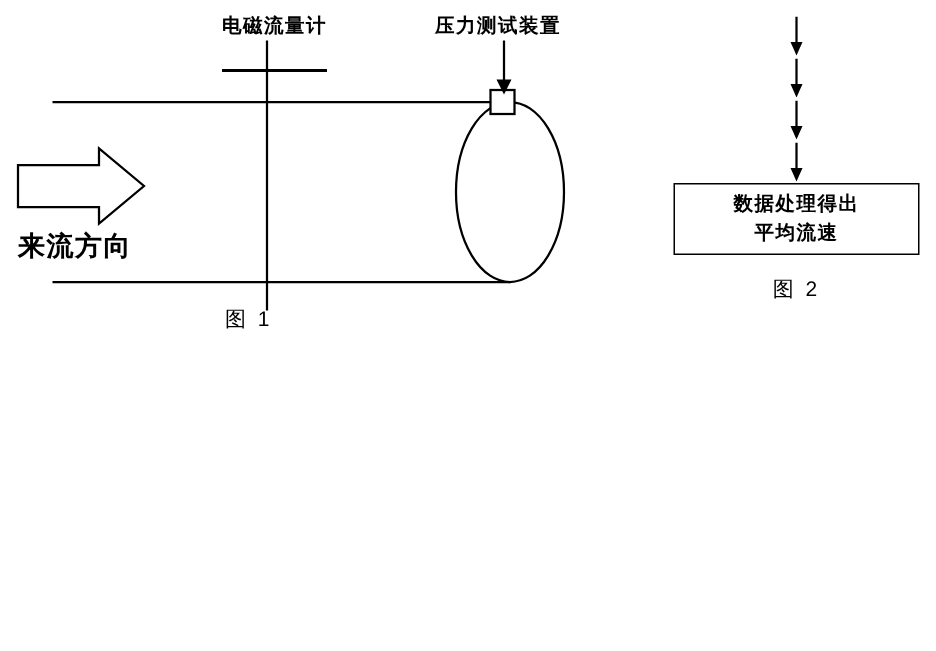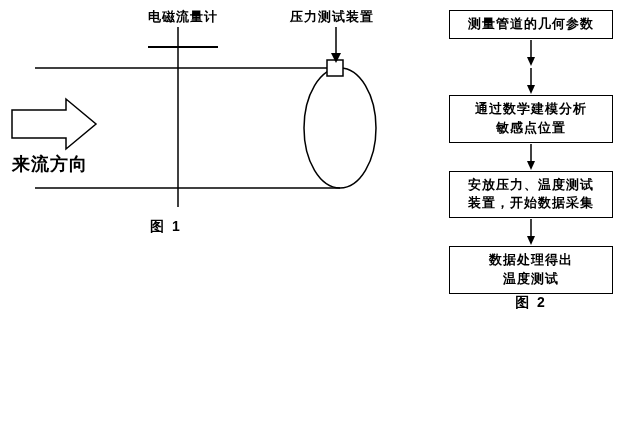--- a/index.html
+++ b/index.html
@@ -80,7 +80,6 @@
 
   <div class="flowchart">
 
-    <div class="fc-box">测量管道的几何参数</div>
 
     <svg class="fc-arrow" width="12" height="26" viewBox="0 0 12 26">
       <line x1="6" y1="0" x2="6" y2="18" stroke="#000" stroke-width="1.5"></line>

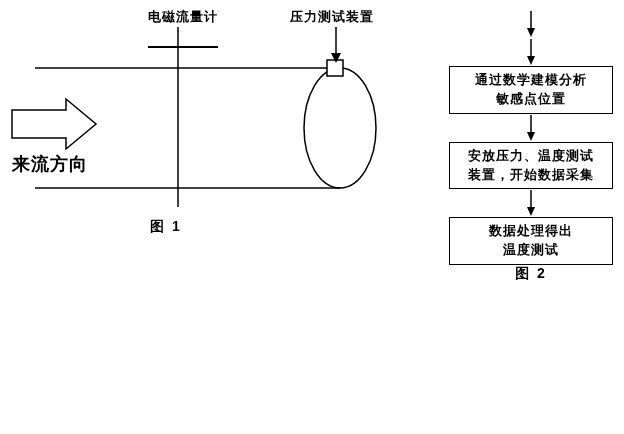--- a/index.html
+++ b/index.html
@@ -92,8 +92,6 @@
       <polygon points="2,17 10,17 6,26" fill="#000"></polygon>
     </svg>
 
-    <div class="fc-box">通过数学建模分析
-敏感点位置</div>
 
     <svg class="fc-arrow" width="12" height="26" viewBox="0 0 12 26">
       <line x1="6" y1="0" x2="6" y2="18" stroke="#000" stroke-width="1.5"></line>

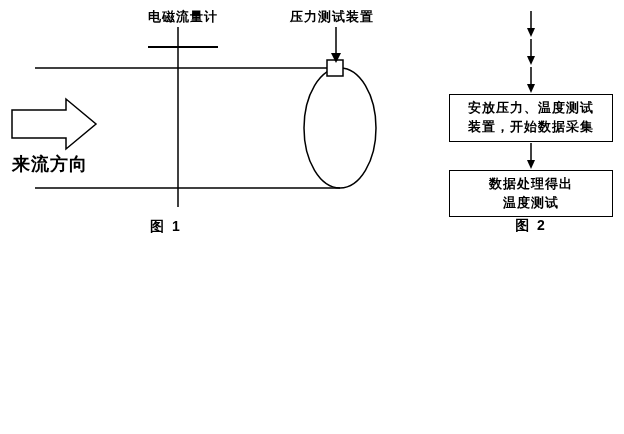--- a/index.html
+++ b/index.html
@@ -98,8 +98,6 @@
       <polygon points="2,17 10,17 6,26" fill="#000"></polygon>
     </svg>
 
-    <div class="fc-box">安放压力、温度测试
-装置，开始数据采集</div>
 
     <svg class="fc-arrow" width="12" height="26" viewBox="0 0 12 26">
       <line x1="6" y1="0" x2="6" y2="18" stroke="#000" stroke-width="1.5"></line>

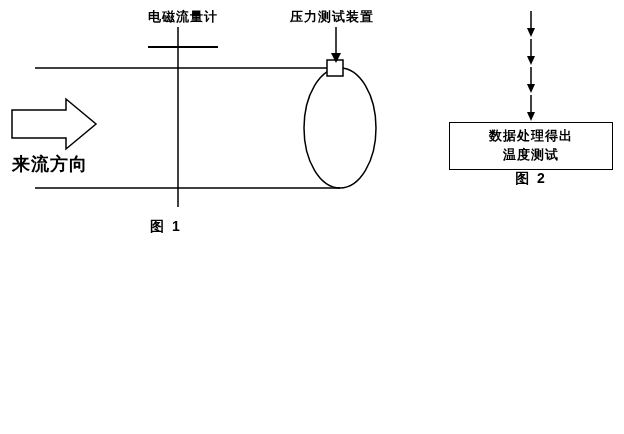--- a/index.html
+++ b/index.html
@@ -105,7 +105,7 @@
     </svg>
 
     <div class="fc-box">数据处理得出
-温度测试</div>
+平均流速</div>
 
     <div class="fc-caption">图 2</div>
   </div>

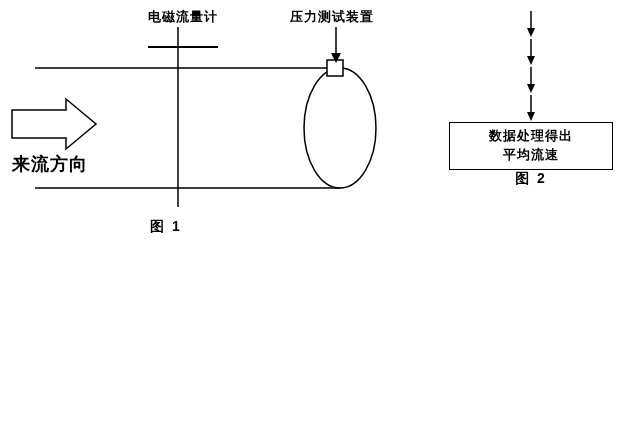--- a/index.html
+++ b/index.html
@@ -44,8 +44,9 @@
   }
   .fc-arrow { display:block; margin:1px 0; }
   .fc-caption {
+    margin-top:14px;
     font-size:14px;
-    font-weight:bold;
+    font-weight:normal;
     letter-spacing:2px;
   }
 </style>

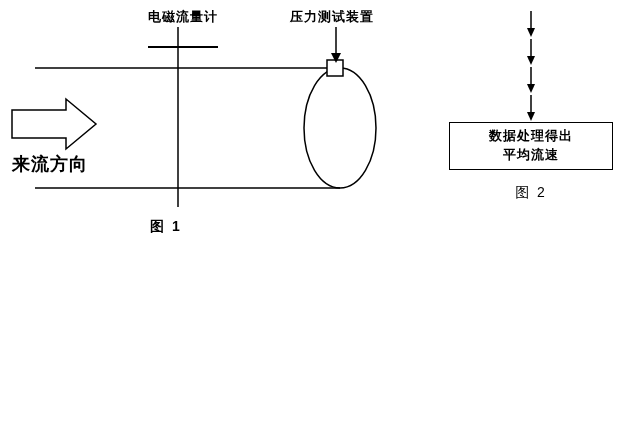--- a/index.html
+++ b/index.html
@@ -21,7 +21,7 @@
   .flowmeter-label { left:148px; top:8px; border-bottom:2px solid #000; padding-bottom:20px; }
   .pressure-label  { left:290px; top:8px; }
   .flow-label      { left:12px;  top:152px; font-size:18px; }
-  .fig1-caption    { left:150px; top:218px; font-size:14px; letter-spacing:2px; font-weight:bold; }
+  .fig1-caption    { left:150px; top:204px; font-size:14px; letter-spacing:2px; font-weight:normal; }
   .fig1-svg { position:absolute; left:0; top:0; }
 
   .flowchart {

